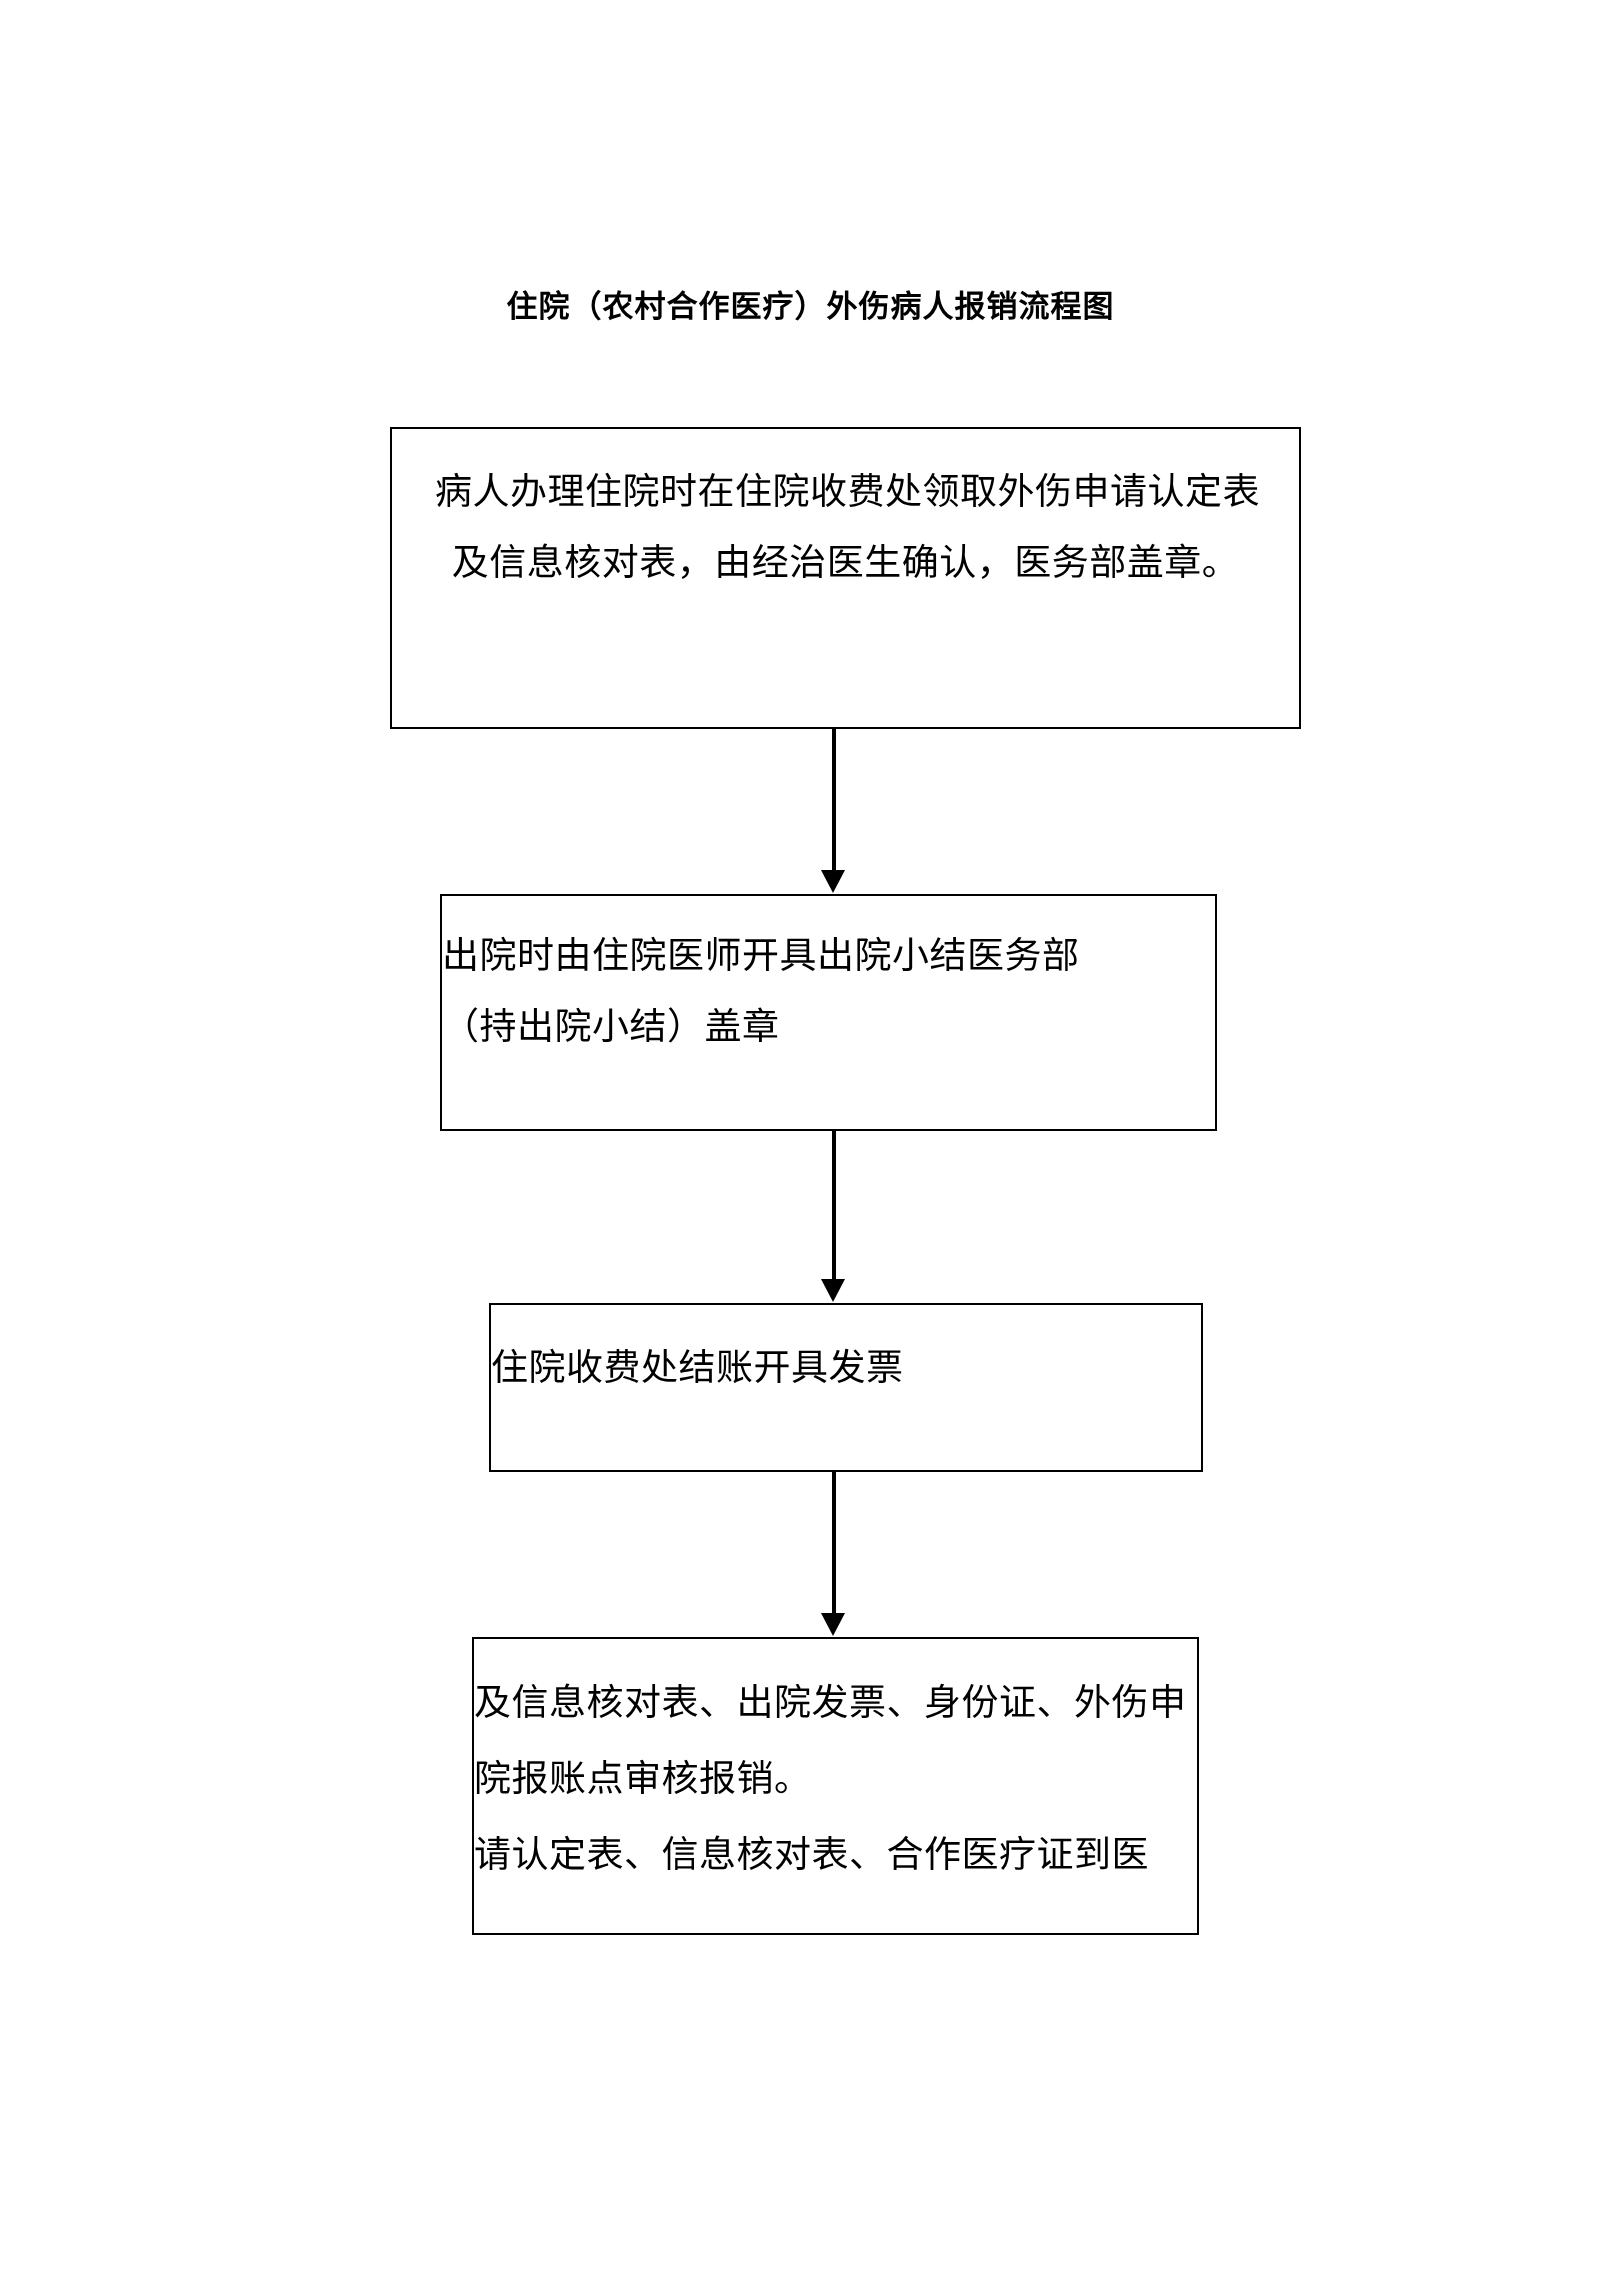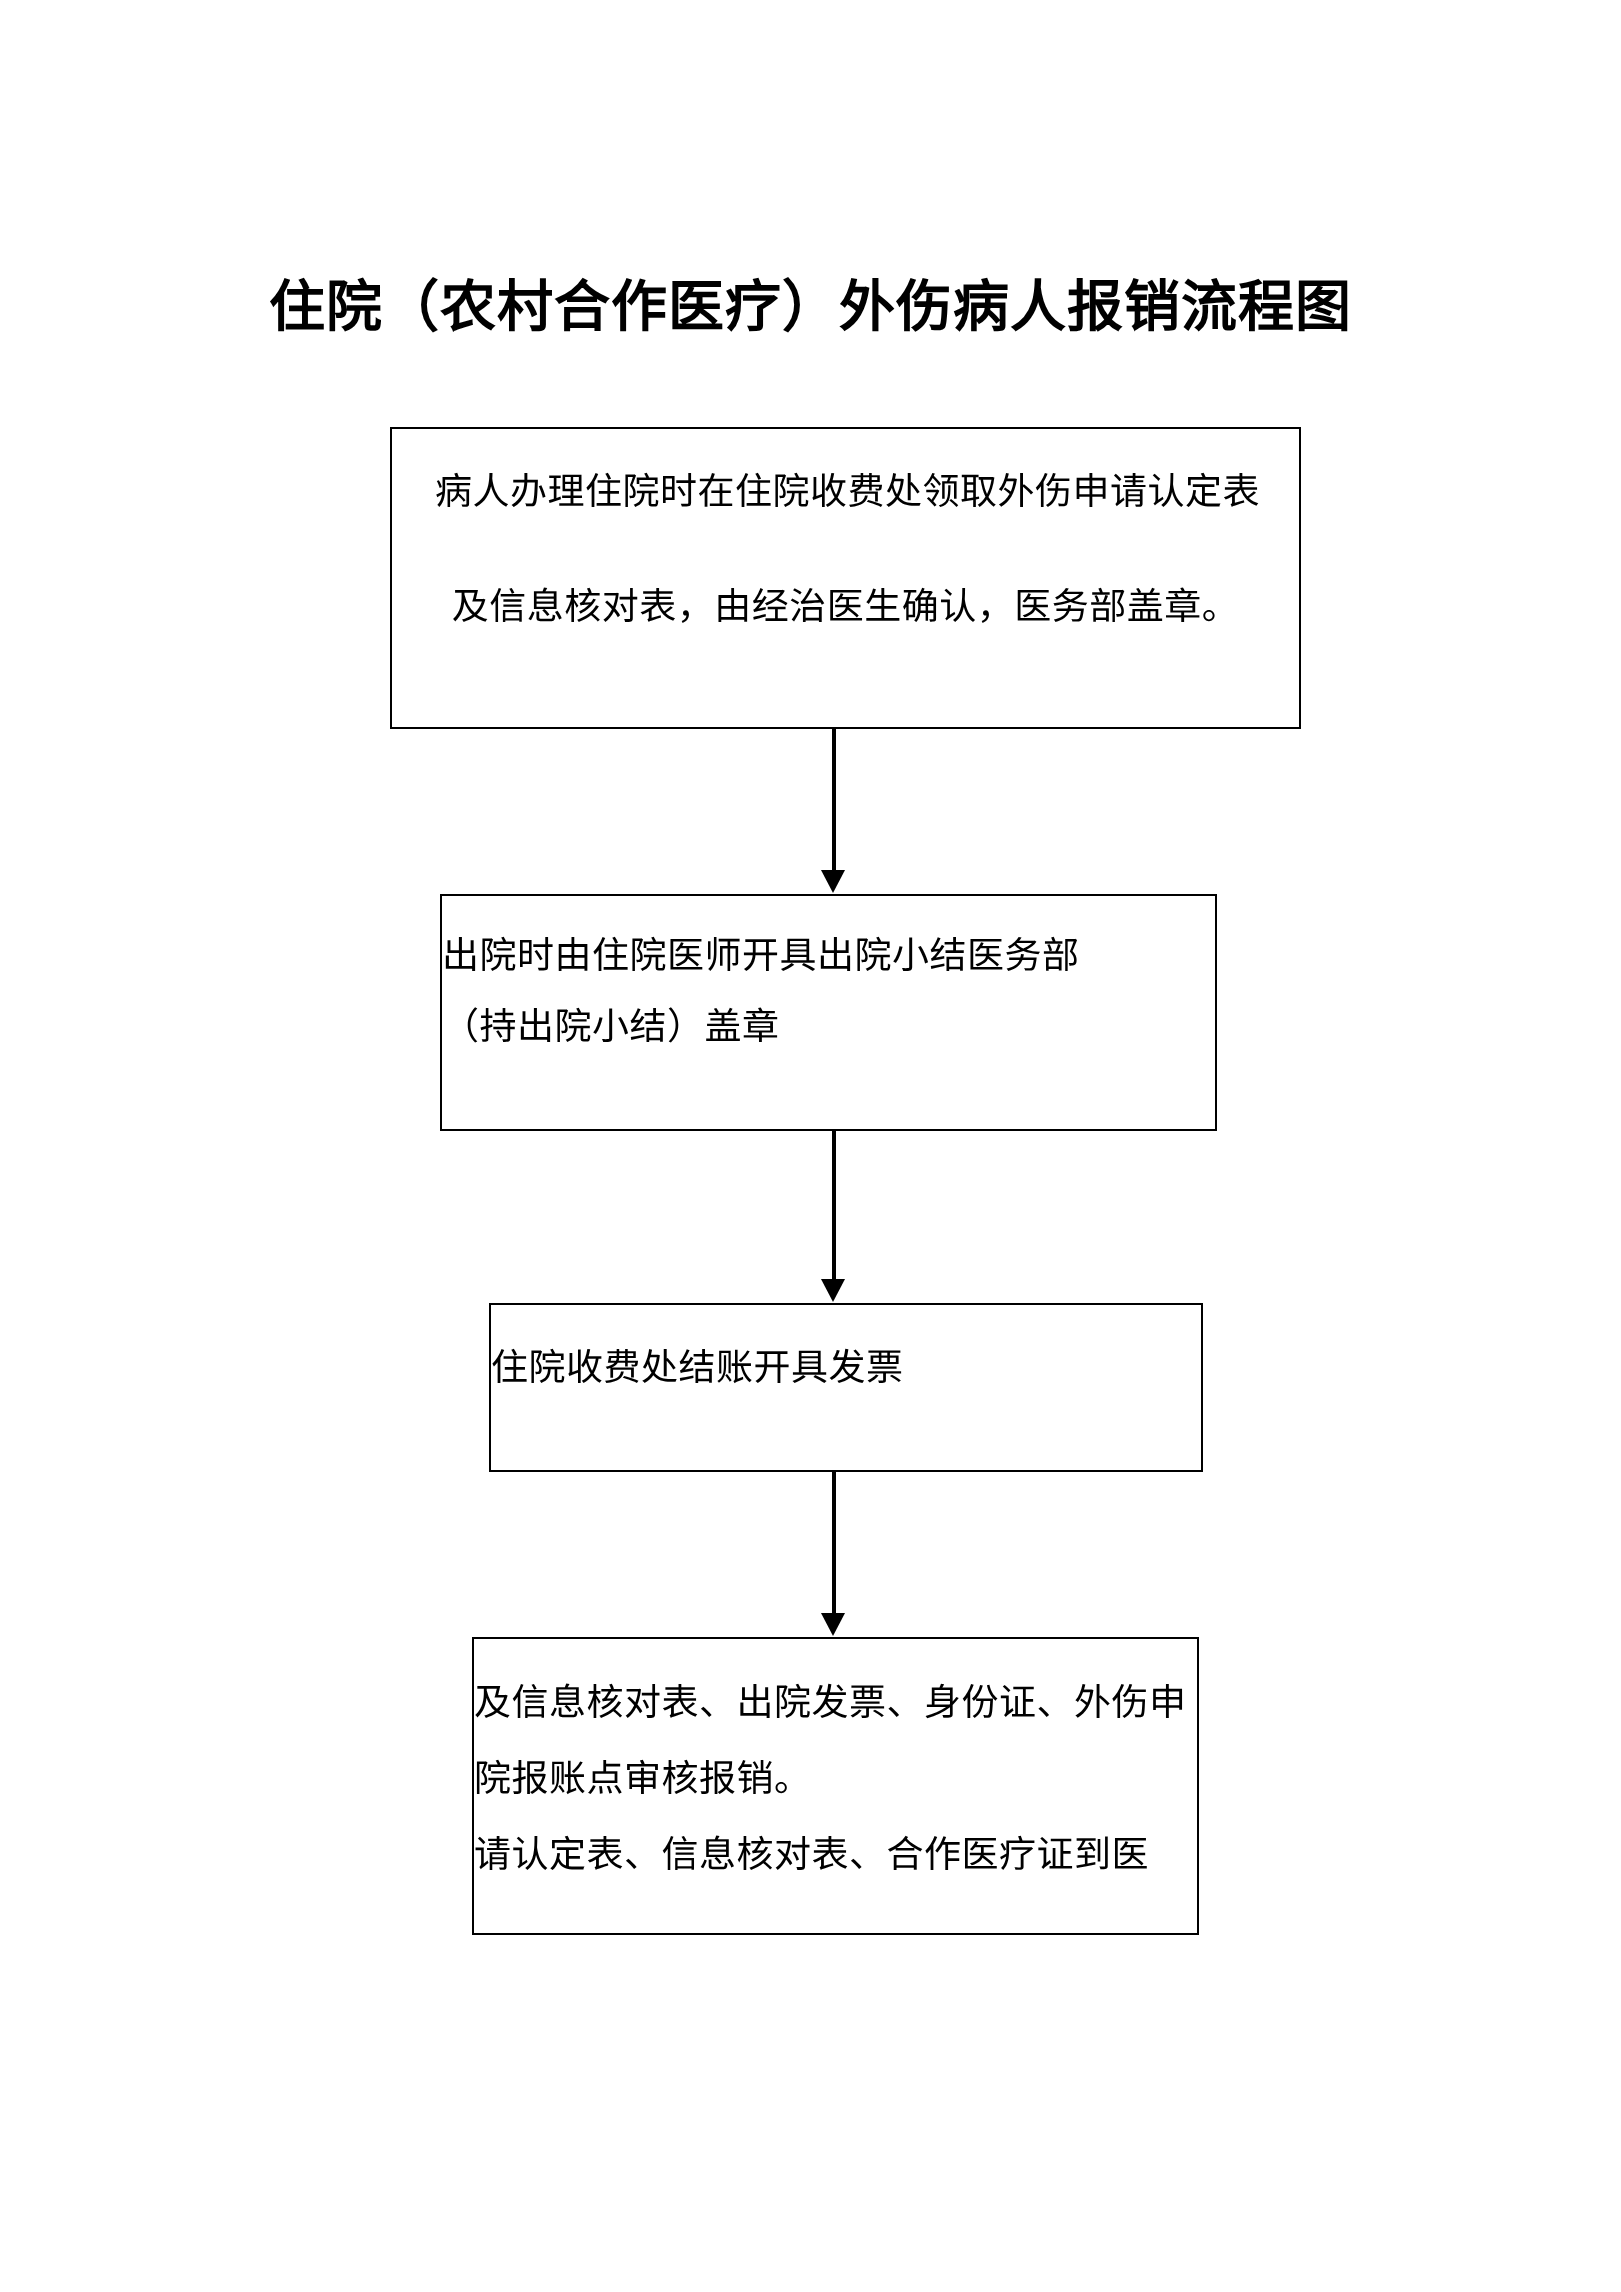--- a/index.html
+++ b/index.html
@@ -30,7 +30,7 @@
     text-align: center;
     font-family: "Liberation Sans", "DejaVu Sans", sans-serif;
     font-weight: bold;
-    font-size: 56px;
+    font-size: 31px;
     letter-spacing: 1px;
     line-height: 61px;
     white-space: nowrap;

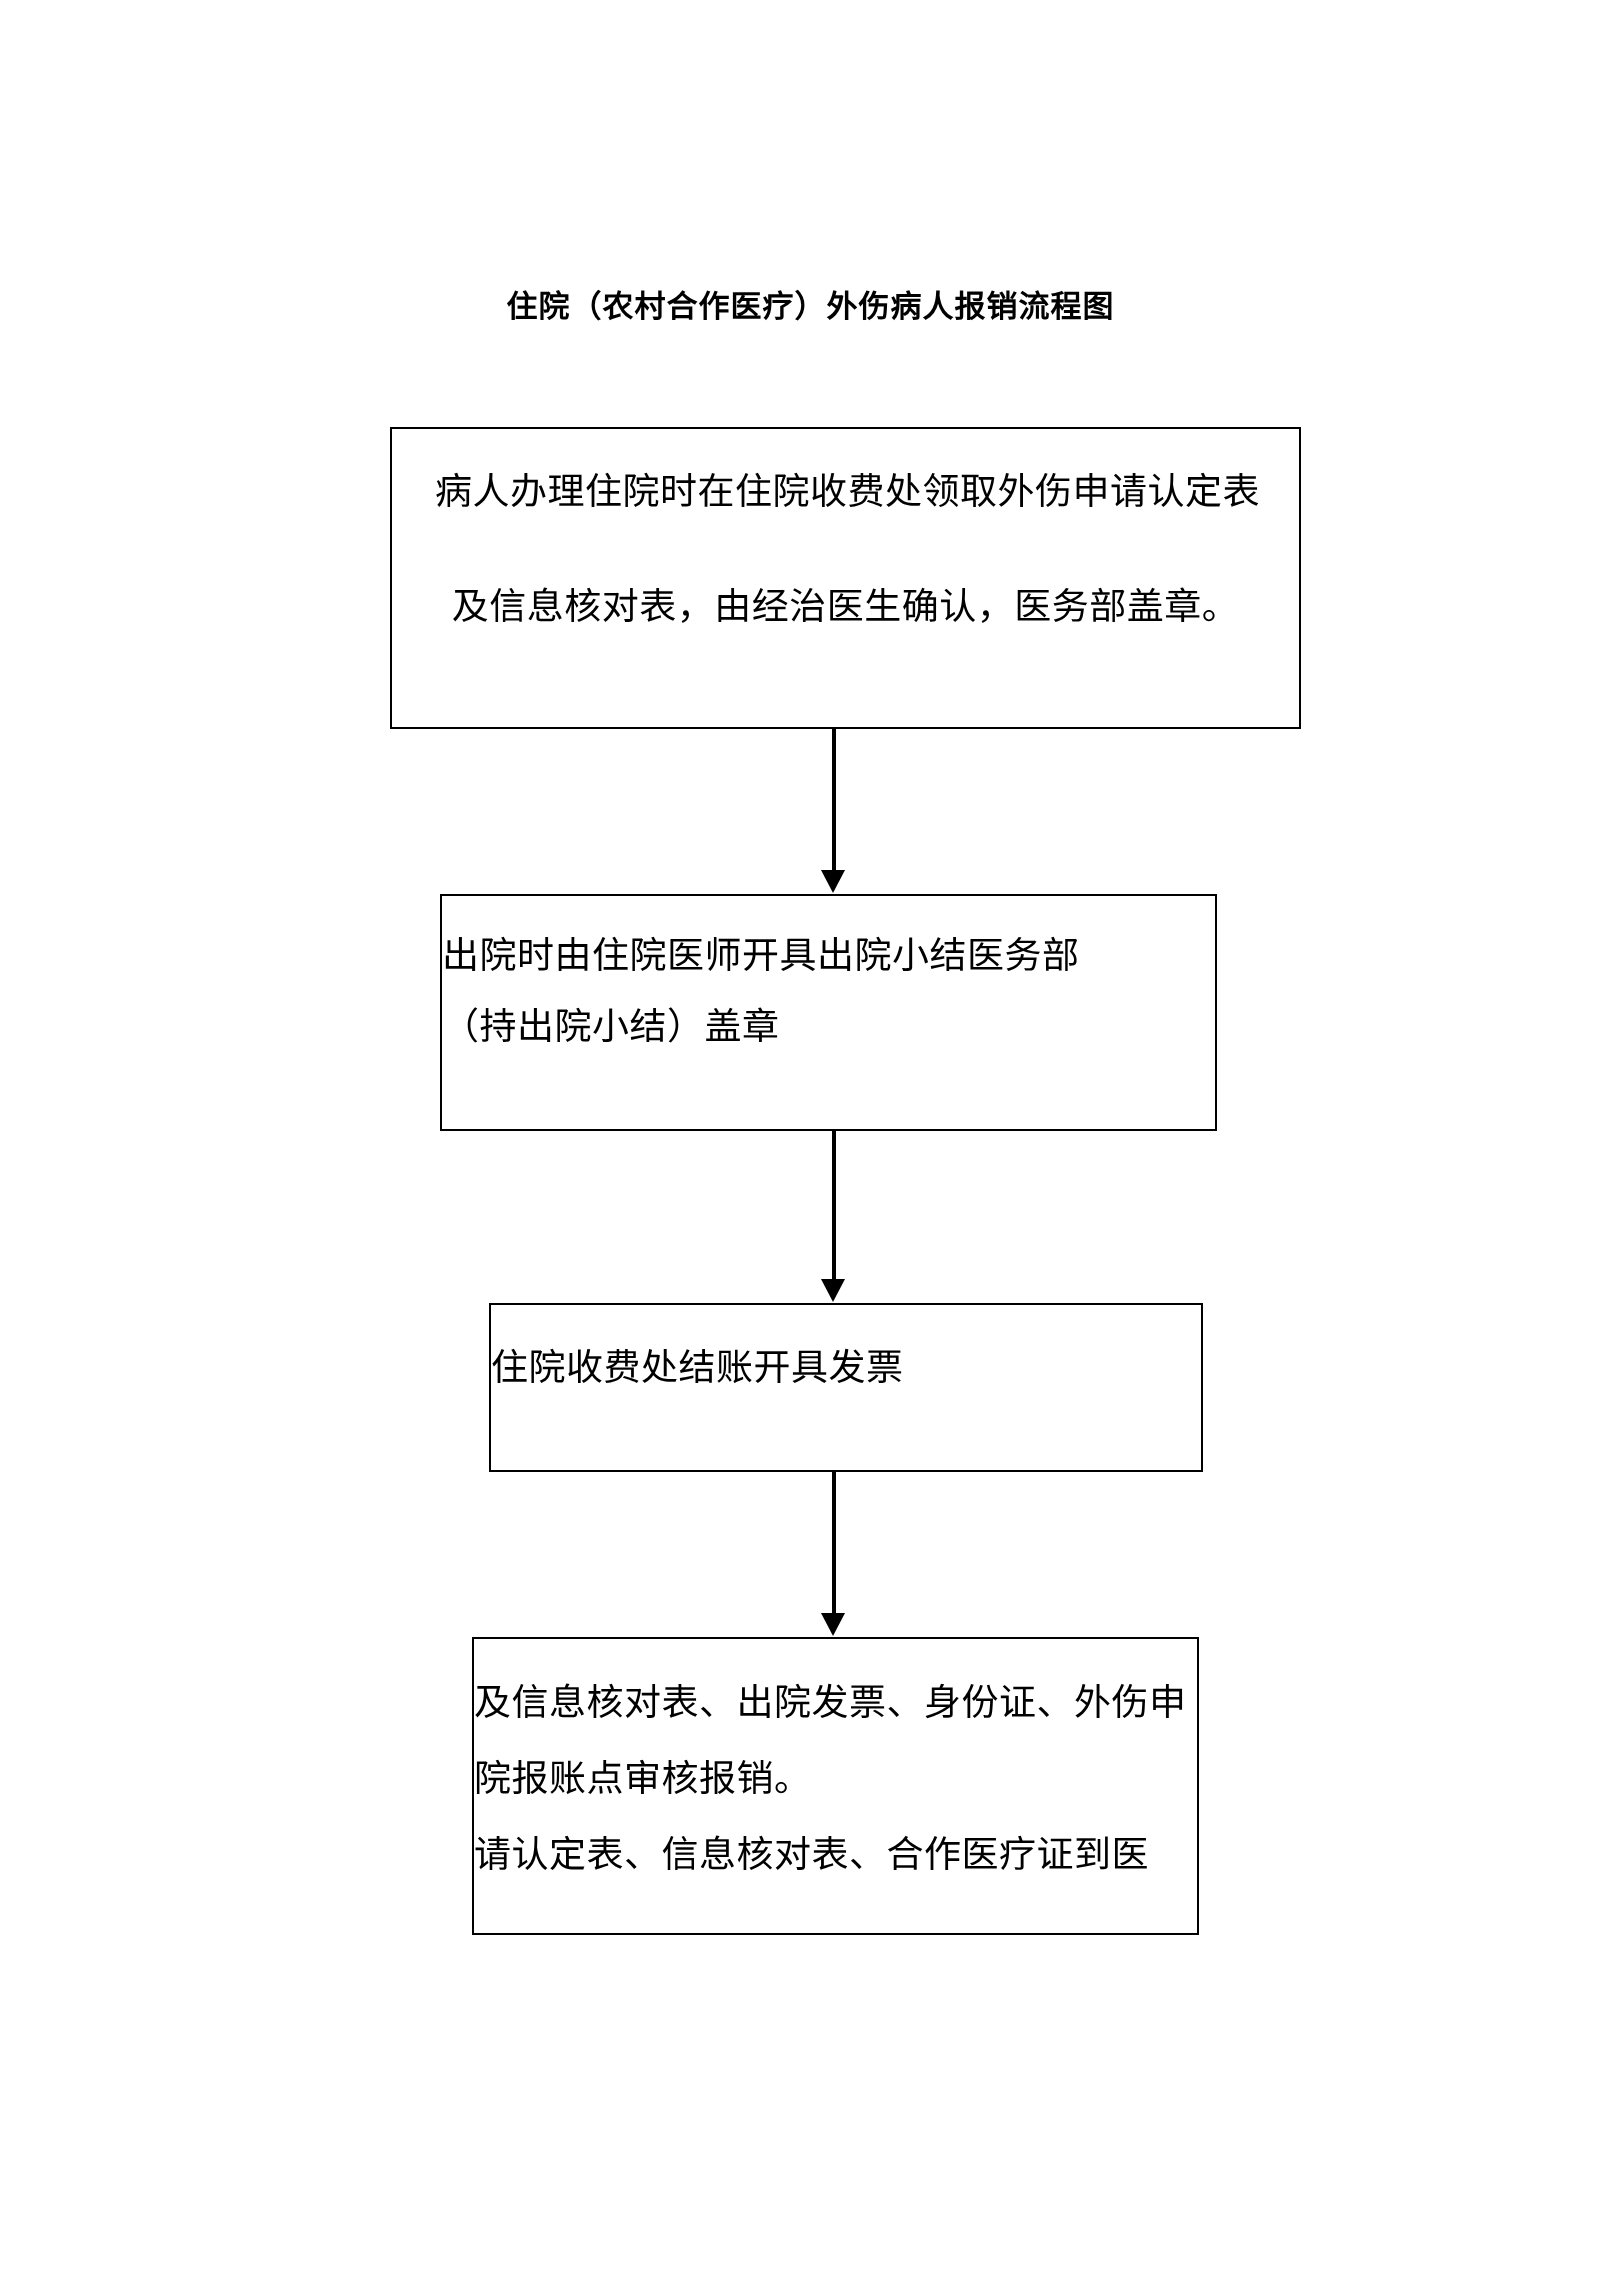--- a/index.html
+++ b/index.html
@@ -65,7 +65,6 @@
     height: 302px;
     justify-content: flex-start;
     padding-top: 27.4px;
-    gap: 44px;
   }
   .node.node-1 .line { text-align: center; }
   .node.node-1 .line.l1 { padding-left: 3.9px; }

